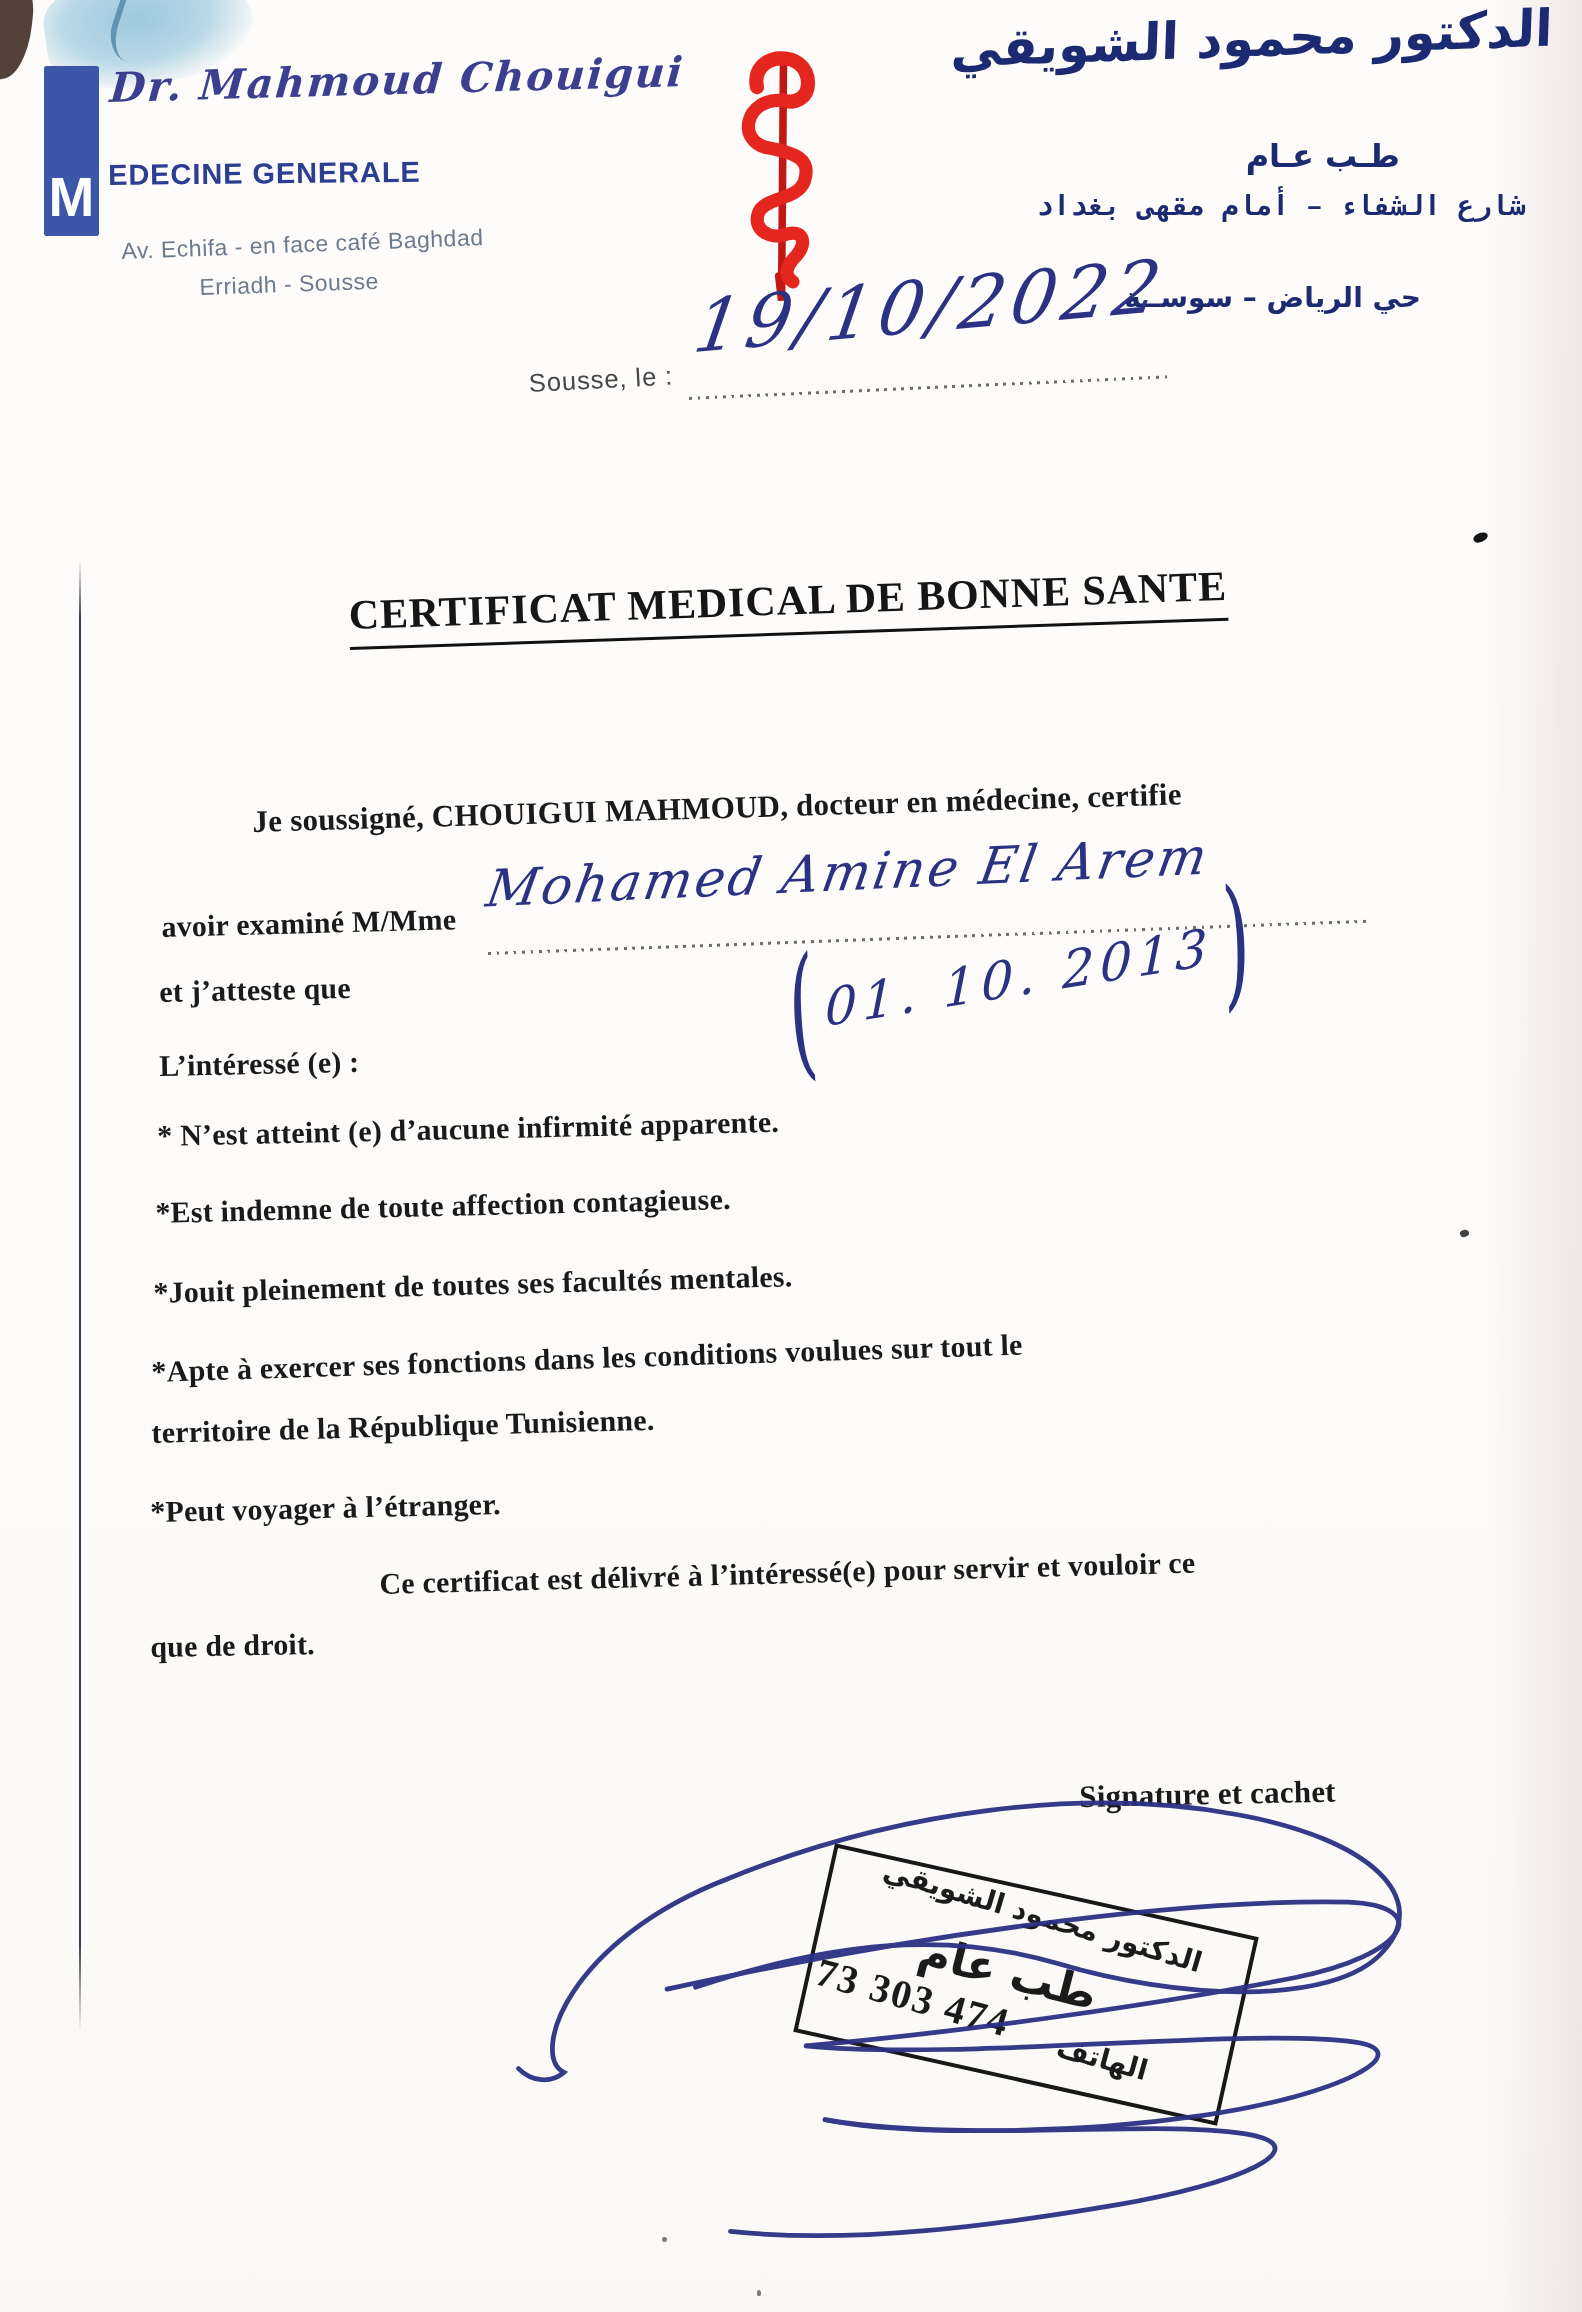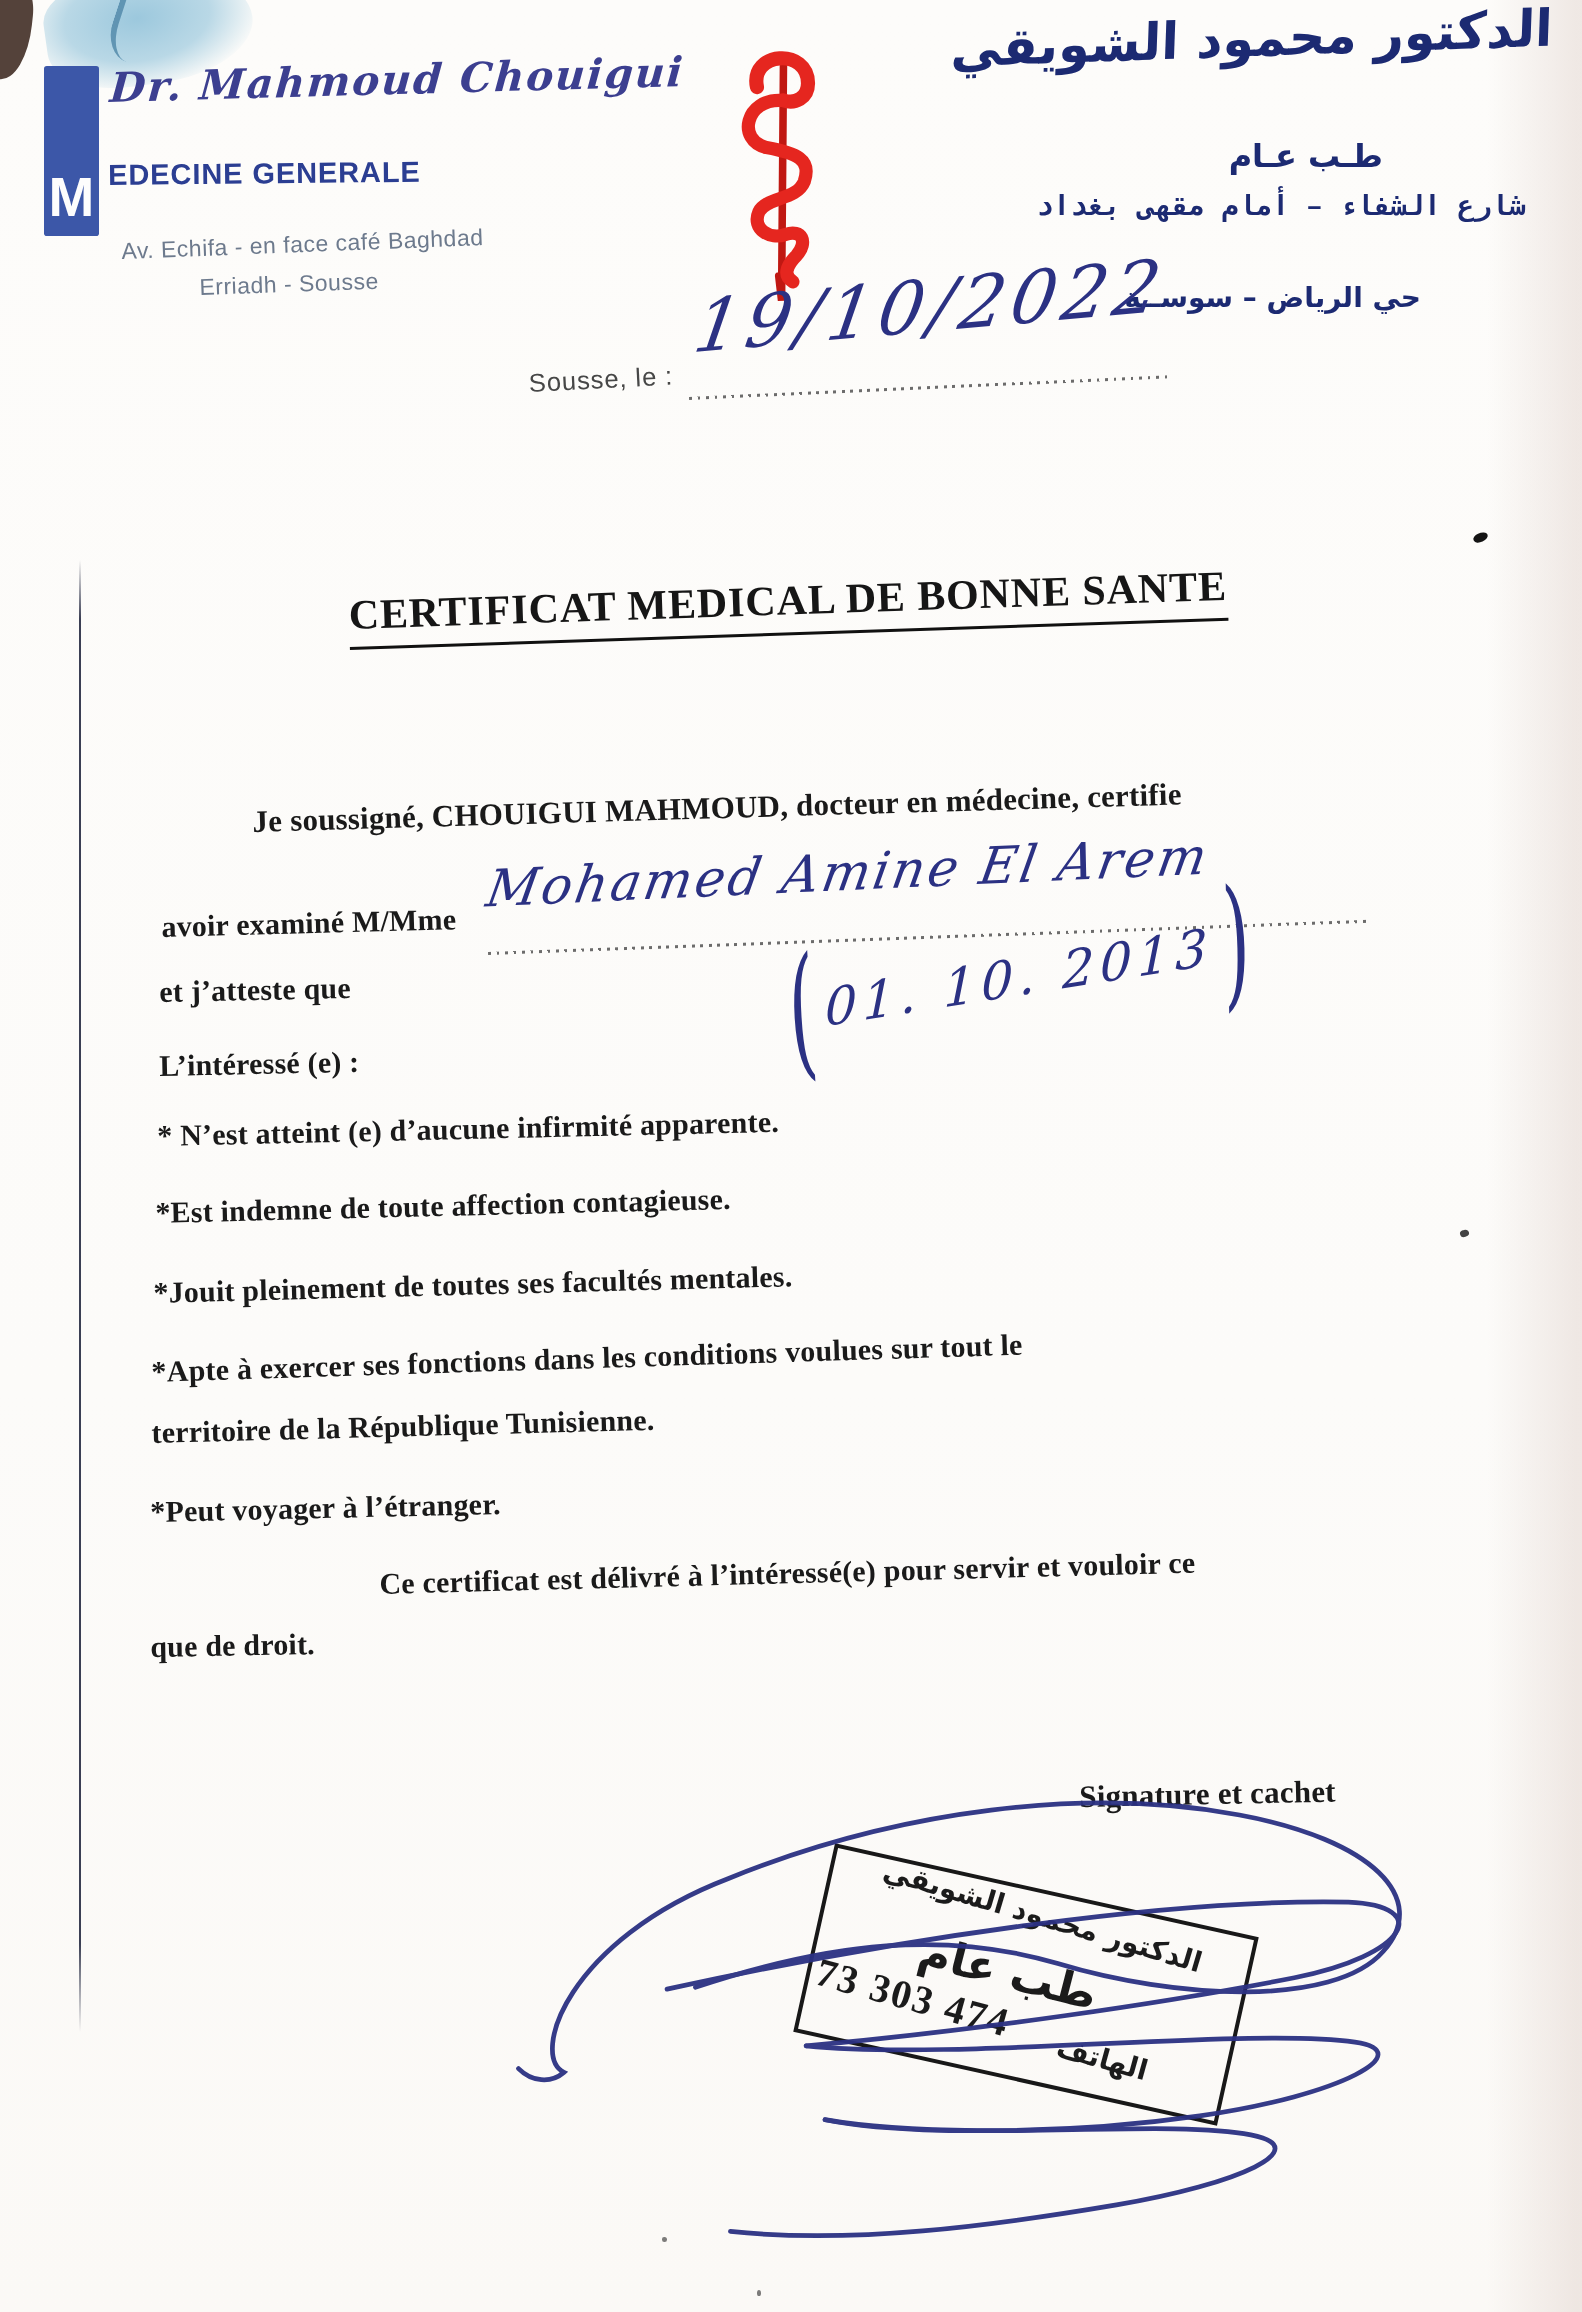--- a/index.html
+++ b/index.html
@@ -77,7 +77,7 @@
 
   <div class="abs" dir="rtl" style="right:28px; top:17px; width:530px; text-align:center; font-family:'DejaVu Sans',sans-serif;
               font-weight:bold; font-size:51px; color:#1c2a72; transform:rotate(-2deg) skewX(-4deg);">الدكتور محمود الشويقي</div>
-  <div class="abs" dir="rtl" style="right:199px; top:137px; font-family:'DejaVu Sans',sans-serif; font-weight:bold;
+  <div class="abs" dir="rtl" style="right:182px; top:137px; font-family:'DejaVu Sans',sans-serif; font-weight:bold;
               font-size:32px; color:#1c2a72;">طـب عـام</div>
   <div class="abs" dir="rtl" style="right:57px; top:189px; font-family:Liberation Mono, monospace; font-weight:bold;
               font-size:28px; color:#1c2a72;">شارع الشفاء – أمام مقهى بغداد</div>

